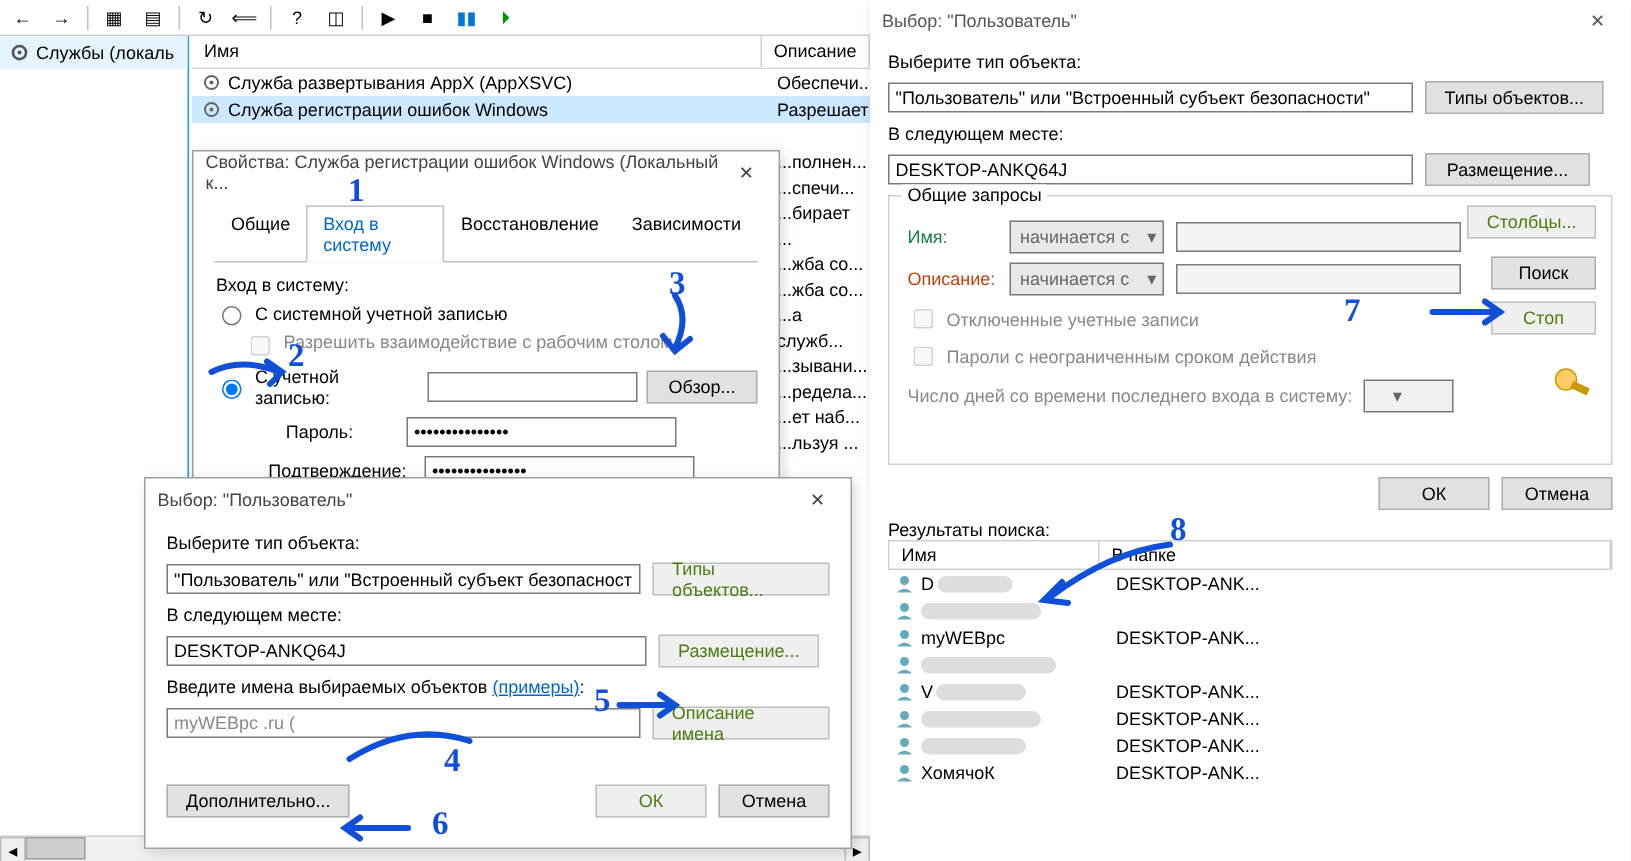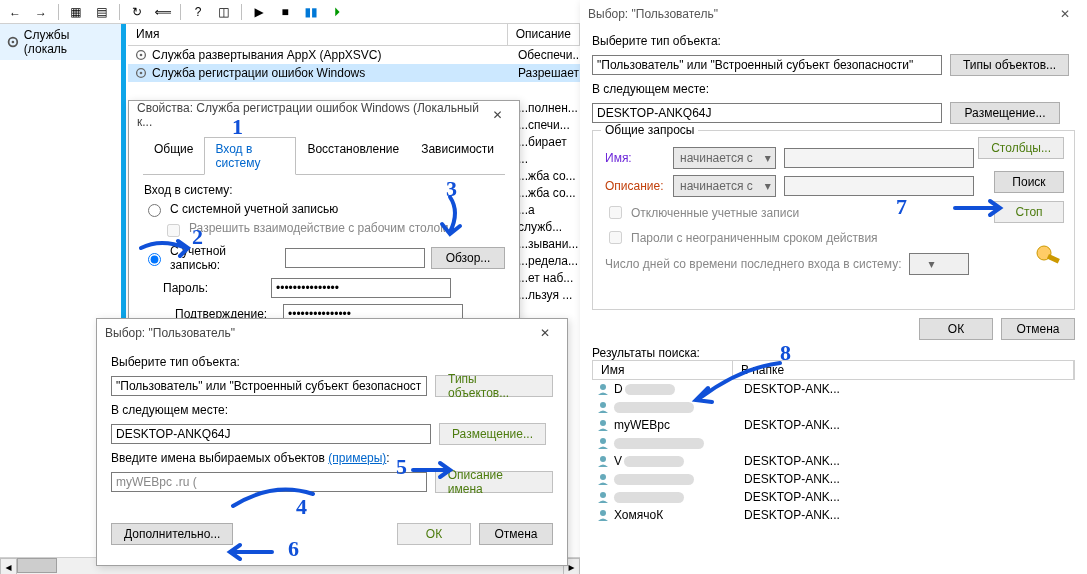--- a/index.html
+++ b/index.html
@@ -12,7 +12,7 @@
   .tb-sep { width: 1px; height: 16px; background: #c0c0c0; margin: 0 2px; }
 
   
-  .left-pane { position: absolute; left: 0; top: 24px; width: 126px; height: 520px; border-right: 5px solid #0ea5e9; background: #fff; }
+  .left-pane { position: absolute; left: 0; top: 24px; width: 126px; height: 520px; border-right: 1px solid #0ea5e9; background: #fff; }
   .tree-item { padding: 4px 6px; display: flex; align-items: center; gap: 4px; background: #e5f3ff; }
   .gear-ico { width: 14px; height: 14px; display: inline-block; }
 

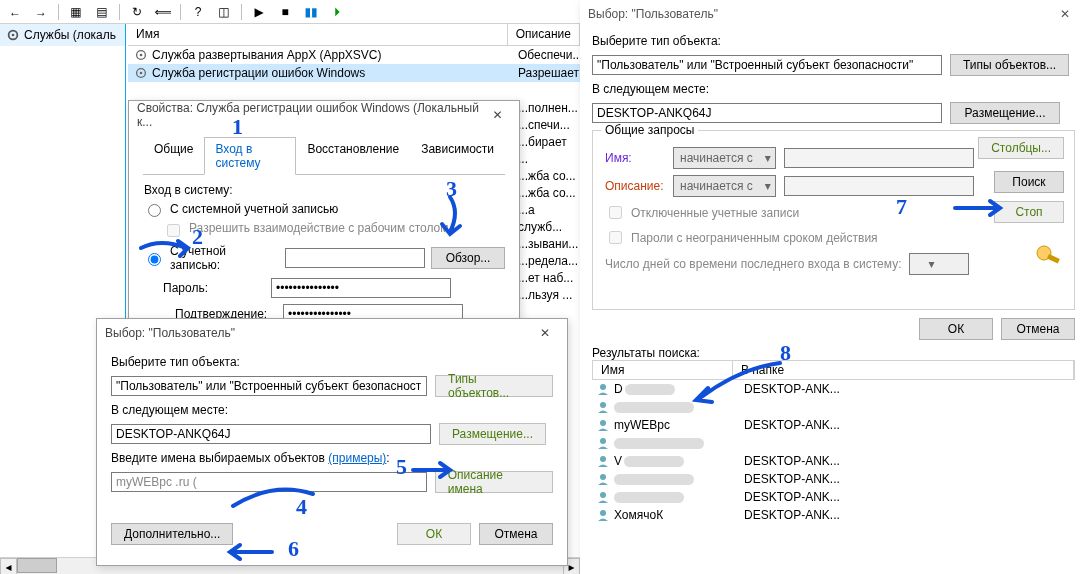--- a/index.html
+++ b/index.html
@@ -249,7 +249,7 @@
     <div class="grp" style="height:180px">
       <div class="grp-title">Общие запросы</div>
       <div class="fld-row">
-        <span style="width:60px;color:#6d28d9">Имя:</span>
+        <span style="width:60px;color:#15803d">Имя:</span>
         <div class="combo">
             <span>начинается с</span>
             <span class="arrow">▾</span>

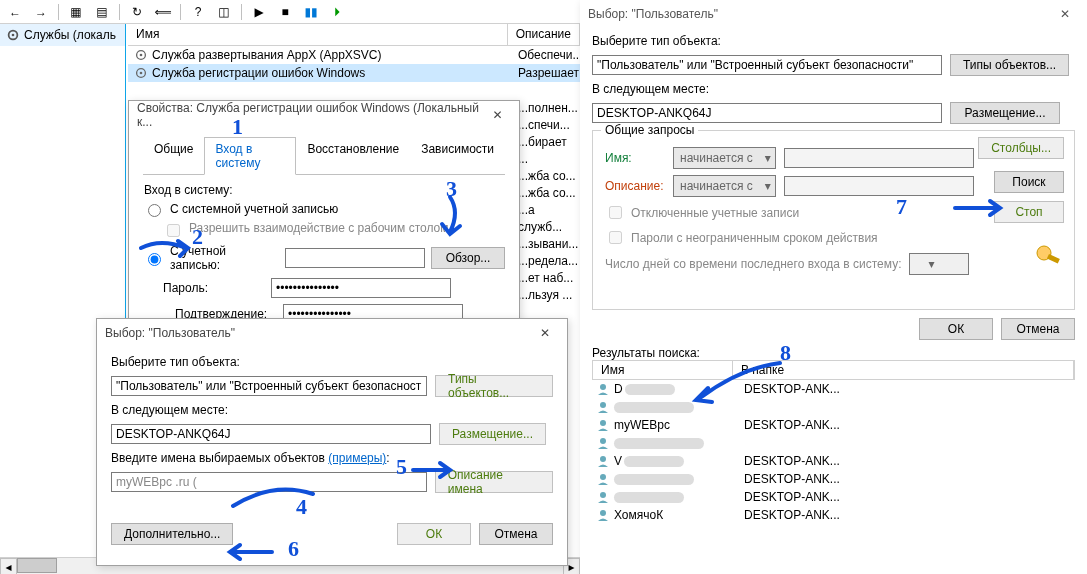--- a/index.html
+++ b/index.html
@@ -42,7 +42,7 @@
 
   
   .fld-row { display: flex; align-items: center; margin: 6px 0; gap: 8px; }
-  .fld-lbl { width: 100px; }
+  .fld-lbl { width: 100px; text-align: center; }
   input[type=text], input[type=password] { border: 1px solid #7a7a7a; height: 20px; padding: 0 4px; background: #fff; }
   input[readonly] { background: #fff; }
   .radio { display: flex; align-items: center; gap: 6px; margin: 4px 0; }

